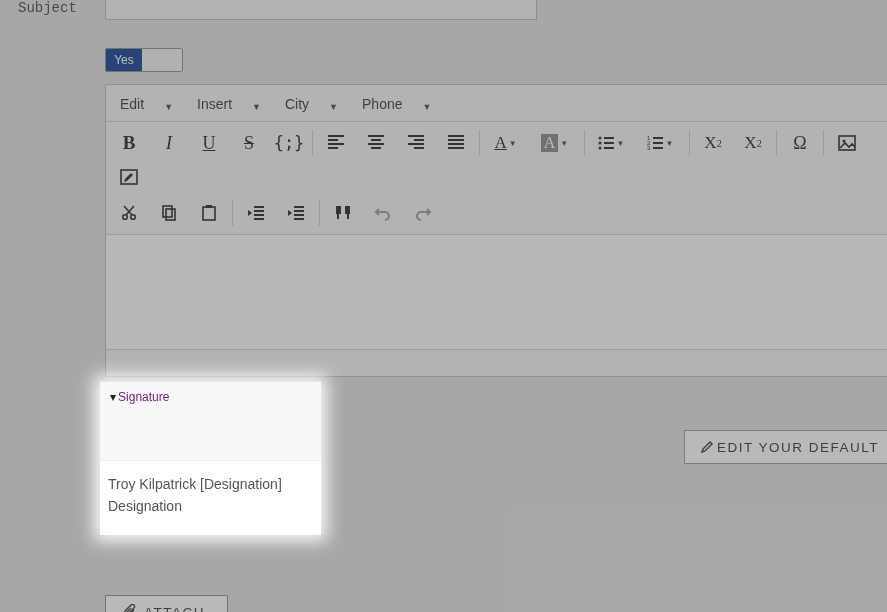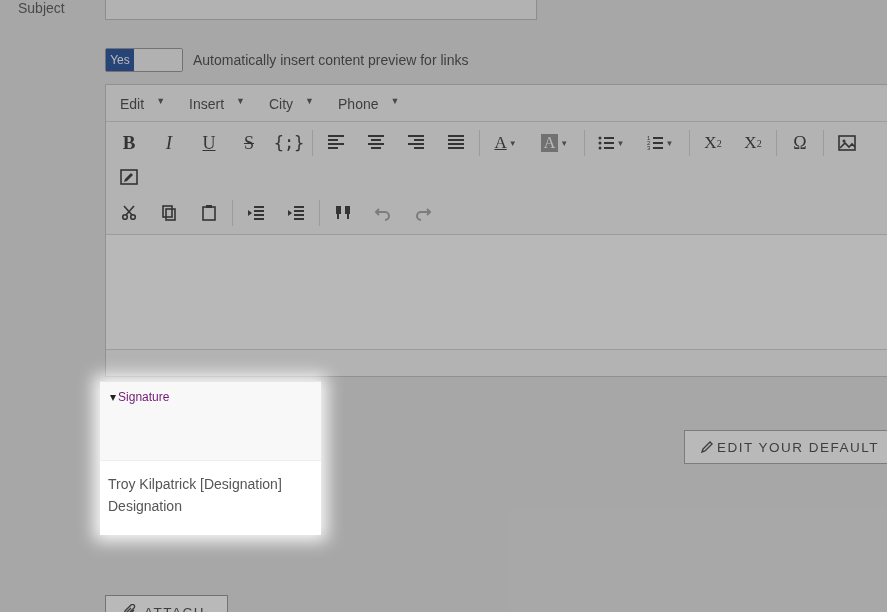--- a/index.html
+++ b/index.html
@@ -7,7 +7,7 @@
   .dim-overlay{position:absolute;inset:0;background:rgba(80,80,80,0.40);pointer-events:none;z-index:50;}
   .page{position:relative;width:887px;height:612px;}
   .field-row{position:absolute;left:18px;top:0;display:flex;align-items:flex-start;}
-  .field-label{width:85px;padding-top:0;font-size:14px;color:#444;}
+  .field-label{width:85px;padding-top:0;font-size:14px;color:#444;font-family:Liberation Mono, monospace;}
   .subject-input{position:absolute;left:105px;top:-20px;width:432px;height:40px;background:#f4f4f4;border:1px solid #b6b6b6;}
   .toggle-row{position:absolute;left:105px;top:48px;display:flex;align-items:center;}
   .toggle{width:78px;height:24px;border:1px solid #8b8b8b;background:#e8e8e8;border-radius:2px;display:flex;}

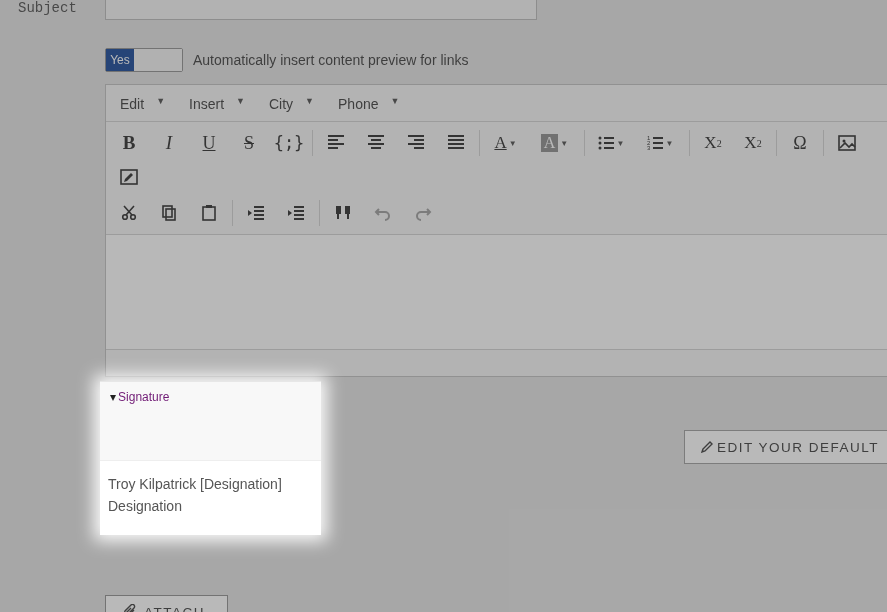--- a/index.html
+++ b/index.html
@@ -11,7 +11,7 @@
   .subject-input{position:absolute;left:105px;top:-20px;width:432px;height:40px;background:#f4f4f4;border:1px solid #b6b6b6;}
   .toggle-row{position:absolute;left:105px;top:48px;display:flex;align-items:center;}
   .toggle{width:78px;height:24px;border:1px solid #8b8b8b;background:#e8e8e8;border-radius:2px;display:flex;}
-  .toggle-on{width:28px;height:100%;background:#0b3d91;color:#fff;font-size:12px;display:flex;align-items:center;justify-content:center;}
+  .toggle-on{width:36px;height:100%;background:#0b3d91;color:#fff;font-size:12px;display:flex;align-items:center;justify-content:center;}
   .toggle-off{flex:1;height:100%;background:#f2f2f2;}
   .toggle-label{margin-left:10px;font-size:14px;color:#333;}
   .editor-wrap{position:absolute;left:105px;top:84px;right:0;border:1px solid #bdbdbd;border-right:none;background:#f6f6f6;}

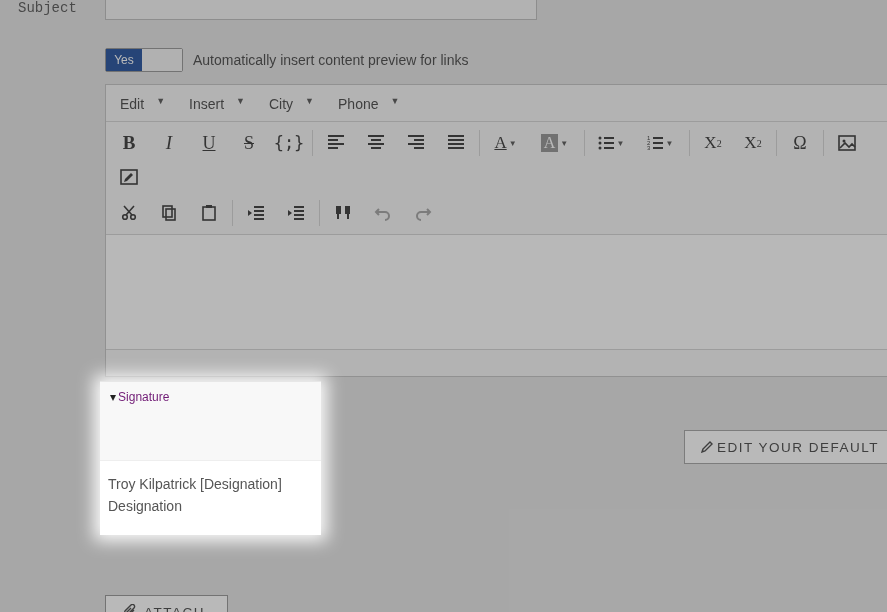--- a/index.html
+++ b/index.html
@@ -55,7 +55,6 @@
       <div class="toggle-on">Yes</div>
       <div class="toggle-off"></div>
     </div>
-    <div class="toggle-label">Automatically insert content preview for links</div>
   </div>
 
   <div class="editor-wrap">

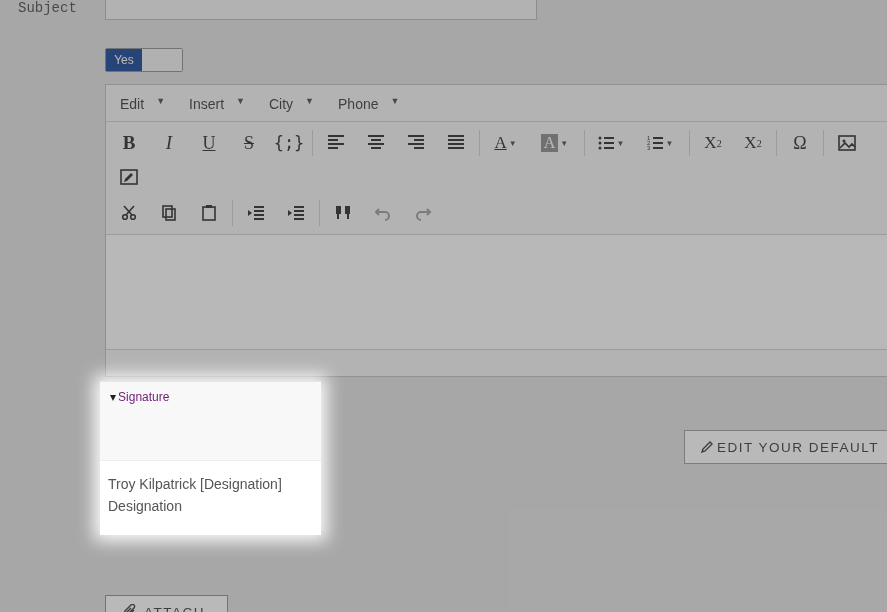--- a/index.html
+++ b/index.html
@@ -16,7 +16,7 @@
   .toggle-label{margin-left:10px;font-size:14px;color:#333;}
   .editor-wrap{position:absolute;left:105px;top:84px;right:0;border:1px solid #bdbdbd;border-right:none;background:#f6f6f6;}
   .menu-bar{display:flex;gap:24px;padding:11px 14px 9px;border-bottom:1px solid #cfcfcf;font-size:14px;}
-  .menu-item{display:flex;align-items:flex-start;gap:12px;cursor:default;}
+  .menu-item{display:flex;align-items:flex-end;gap:20px;cursor:default;}
   .caret{font-size:9px;color:#444;}
   .toolbar{display:flex;flex-wrap:wrap;padding:4px 3px 4px;border-bottom:1px solid #cfcfcf;align-items:center;}
   .tb-btn{width:40px;height:34px;display:flex;align-items:center;justify-content:center;font-size:17px;color:#222;position:relative;}

